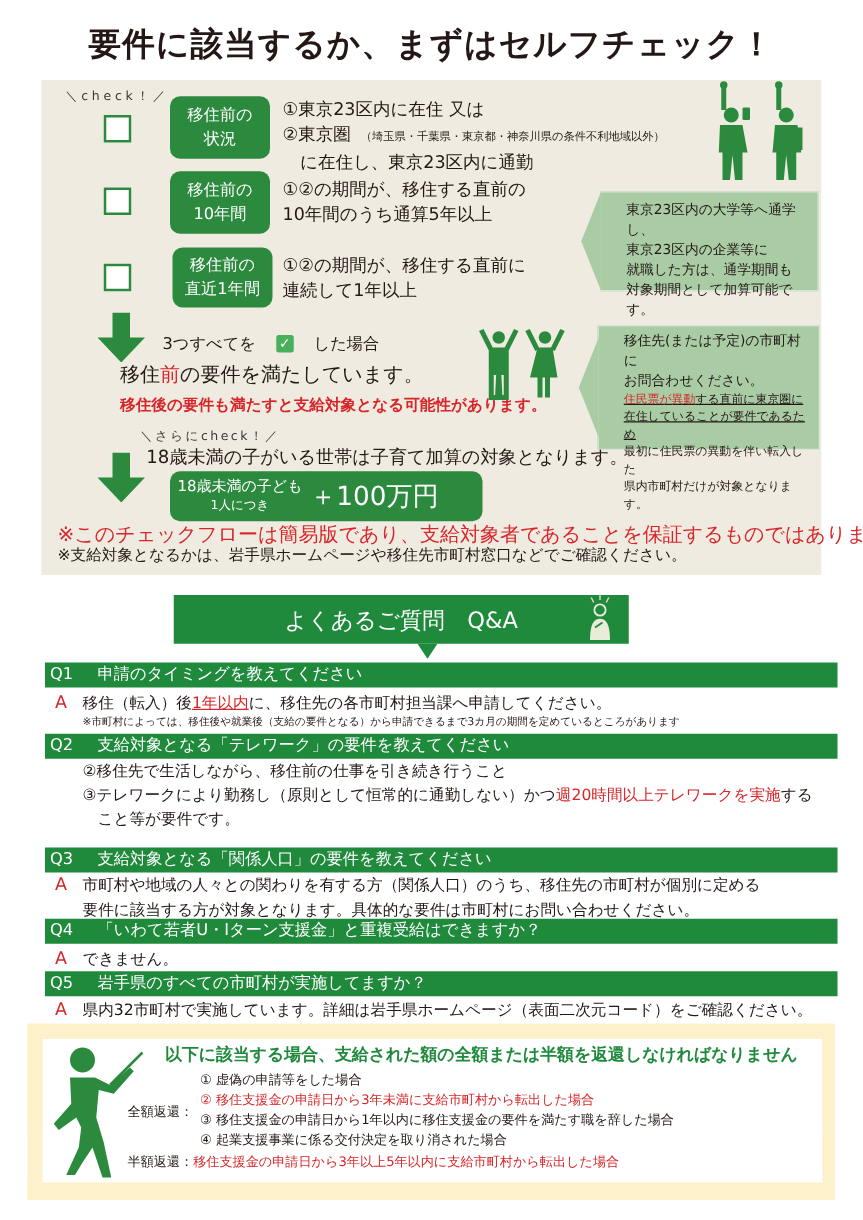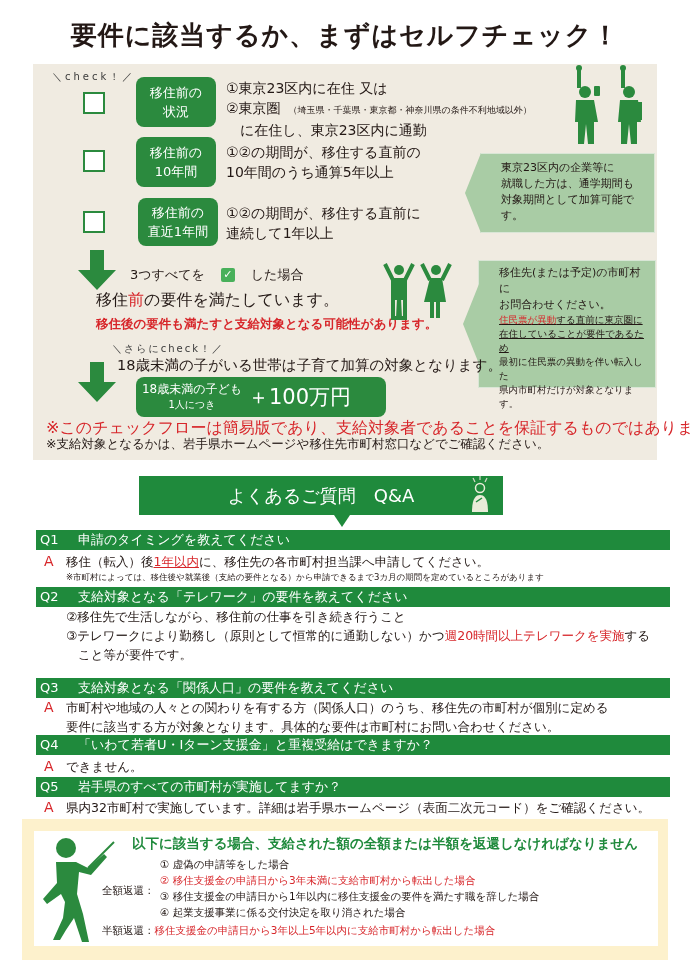--- a/index.html
+++ b/index.html
@@ -89,6 +89,7 @@
 </div>
 
 <div class="abs callout" style="left:480px;top:153px;width:175px;height:80px;">
+  <div>東京23区内の大学等へ通学し、</div>
   <div>東京23区内の企業等に</div>
   <div>就職した方は、通学期間も</div>
   <div>対象期間として加算可能です。</div>

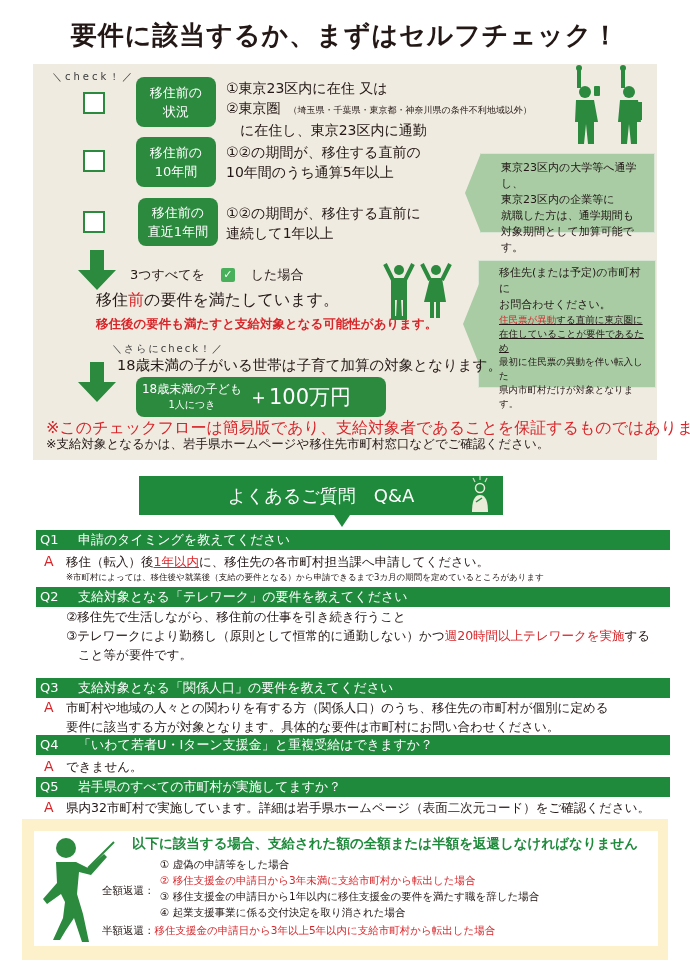--- a/index.html
+++ b/index.html
@@ -130,7 +130,7 @@
   </g>
 </svg>
 
-<div class="abs callout" style="left:478px;top:260px;width:178px;height:128px;padding-top:4px;">
+<div class="abs callout" style="left:478px;top:260px;width:178px;height:100px;padding-top:4px;">
   <div>移住先(または予定)の市町村に</div>
   <div>お問合わせください。</div>
   <div style="font-size:9.5px;line-height:14px;">

